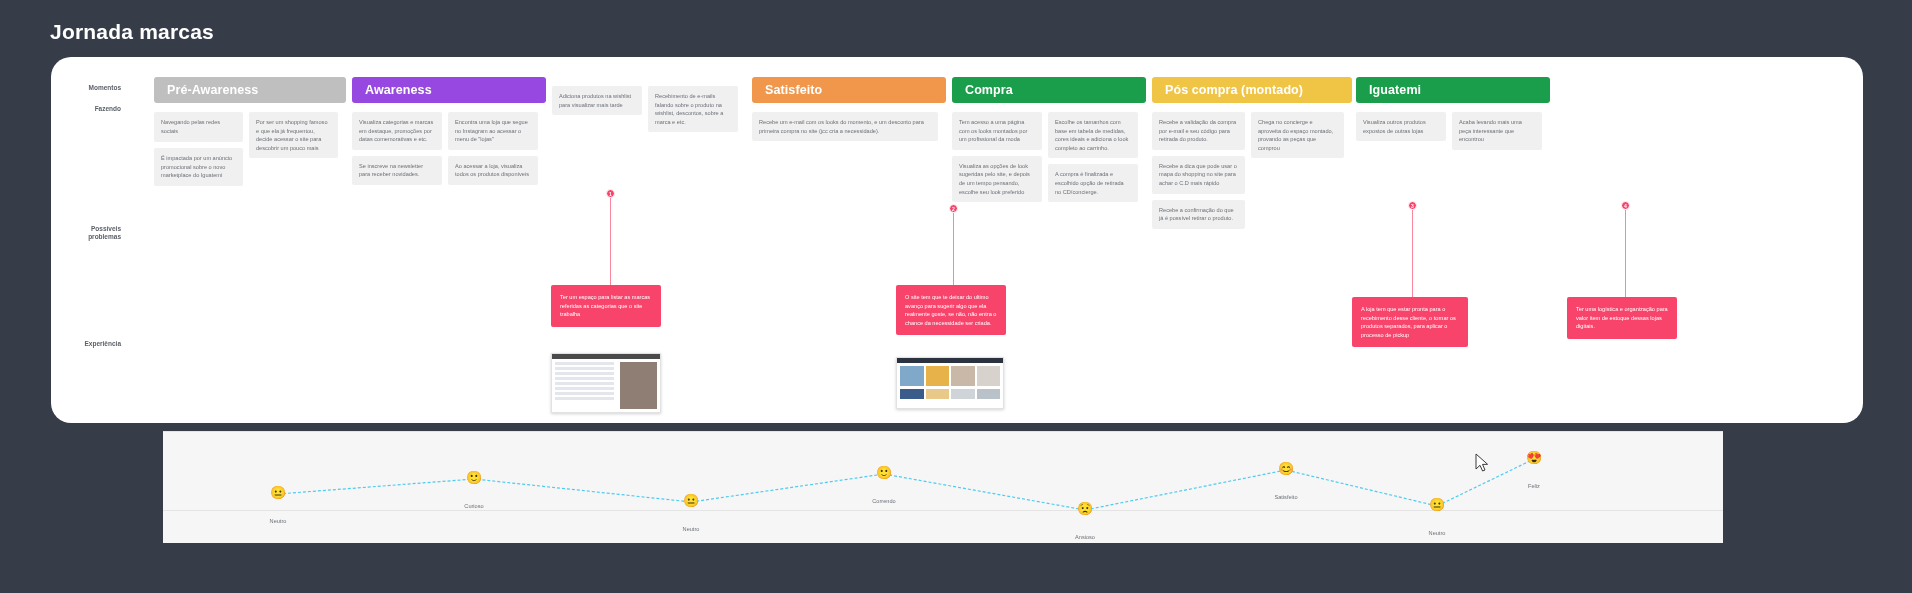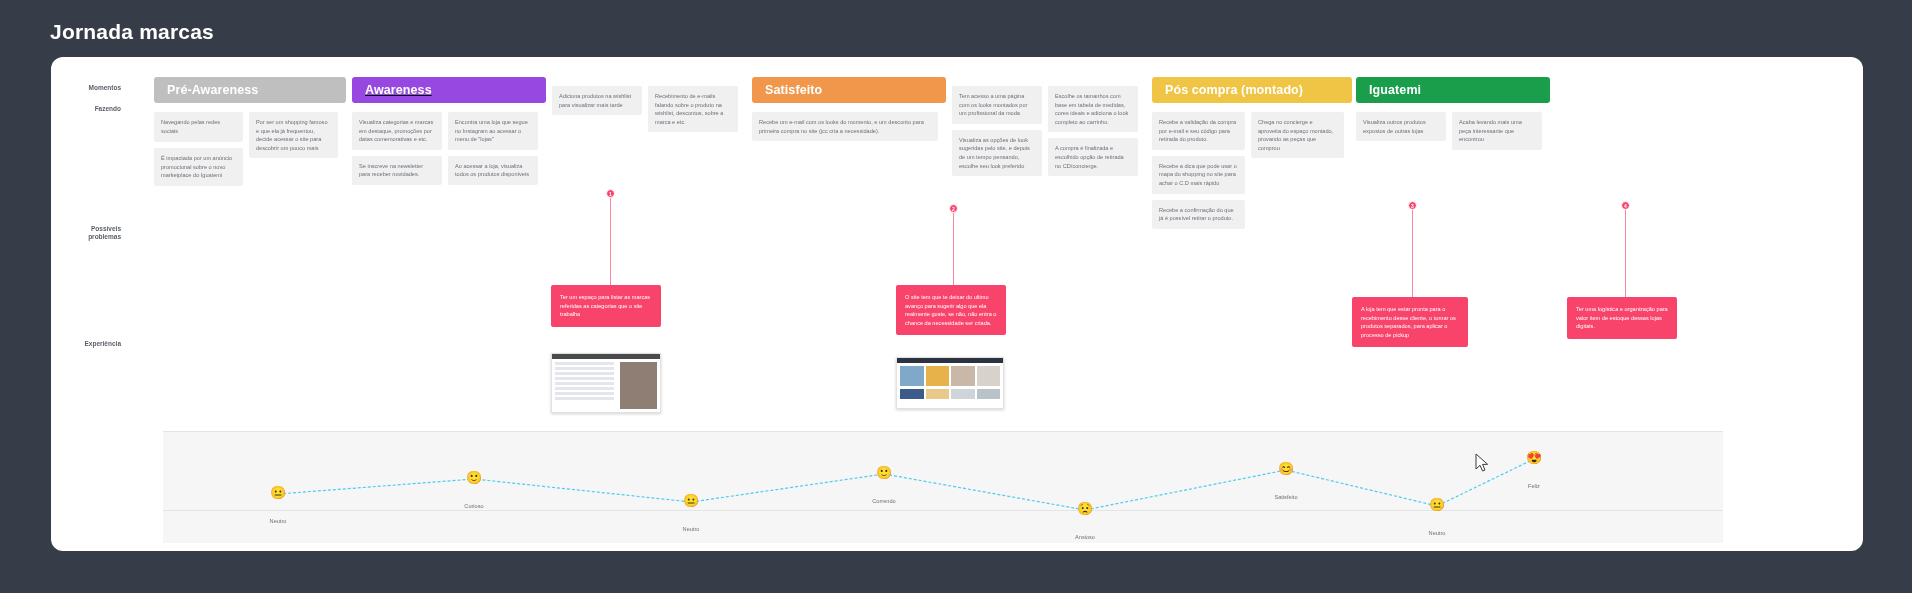--- a/index.html
+++ b/index.html
@@ -16,8 +16,8 @@
   }
   #board {
     position: absolute; left: 51px; top: 57px;
-    width: 1812px; height: 494px;
-    background: #ffffff; border-radius: 12px;
+    width: 1812px; height: 366px;
+    background: #ffffff; border-radius: 20px;
   }
   .row-label {
     position: absolute; color: #5b6068; font-size: 6.5px;

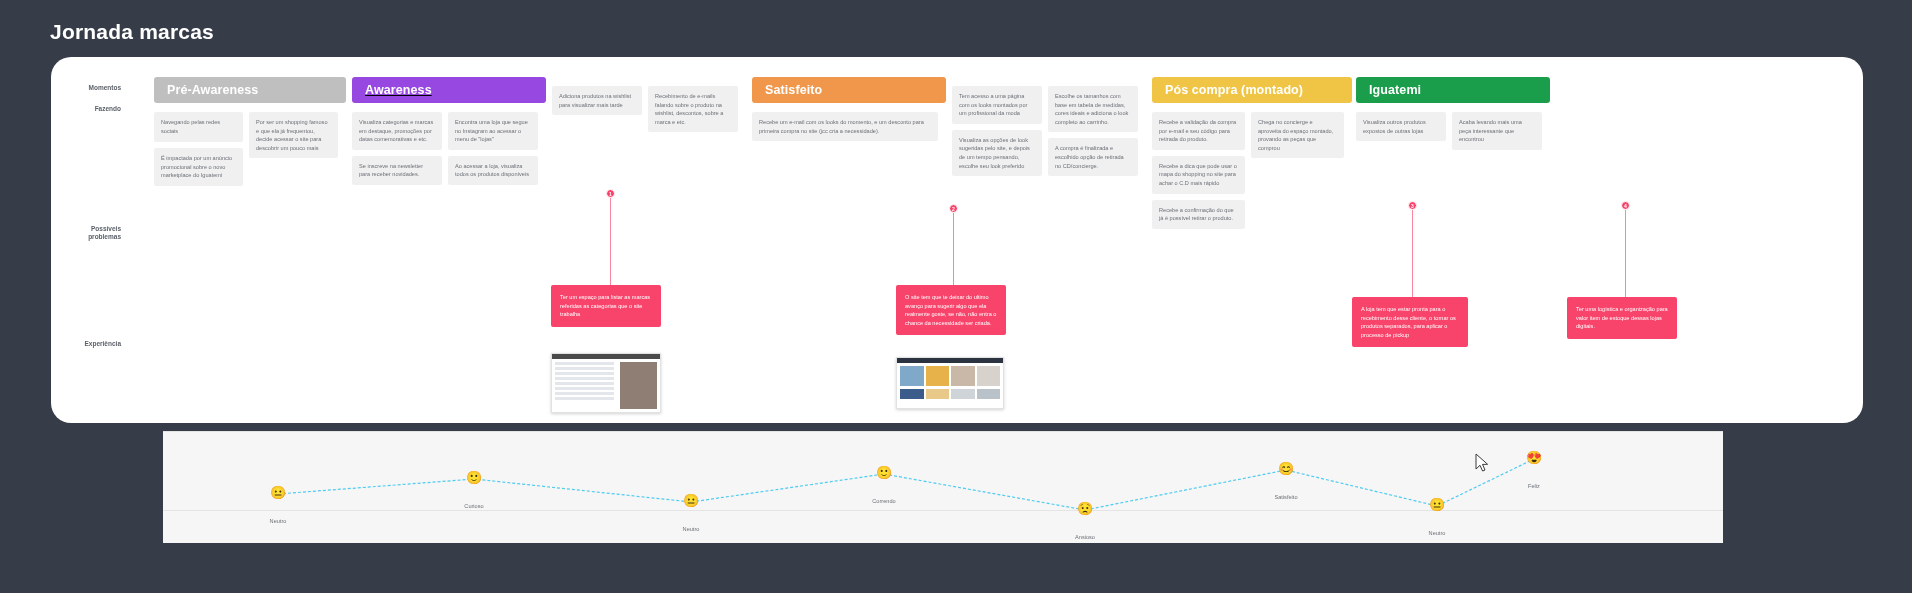--- a/index.html
+++ b/index.html
@@ -112,7 +112,7 @@
           </div>
         </div>
       </div>
-      <div class="col" style="left: 224px; width: 194px; text-decoration: underline;">
+      <div class="col" style="left: 224px; width: 194px;">
         <div class="col-header" style="background: rgb(150, 72, 224); width: 194px;">Awareness</div>
         <div class="col-body" style="height: 180px;">
           <div class="subcol" style="left: 0px; width: 90px;">

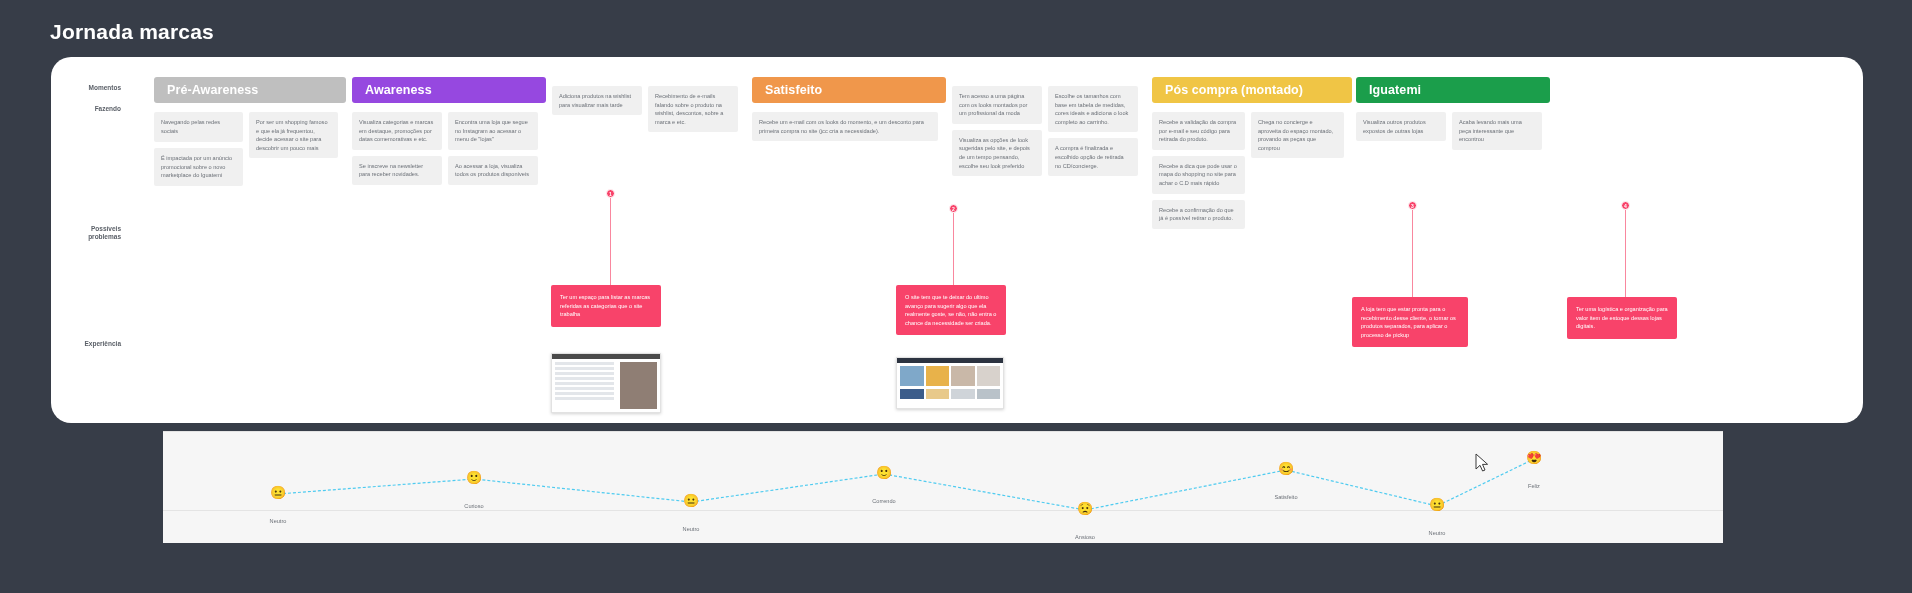--- a/index.html
+++ b/index.html
@@ -144,6 +144,7 @@
         </div>
       </div>
       <div class="col" style="left: 824px; width: 194px;">
+        <div class="col-header" style="background: rgb(27, 158, 75); width: 194px;">Compra</div>
         <div class="col-body" style="height: 180px;">
           <div class="subcol" style="left: 0px; width: 90px;">
             <div class="card">Tem acesso a uma página com os looks montados por um profissional da moda</div>

